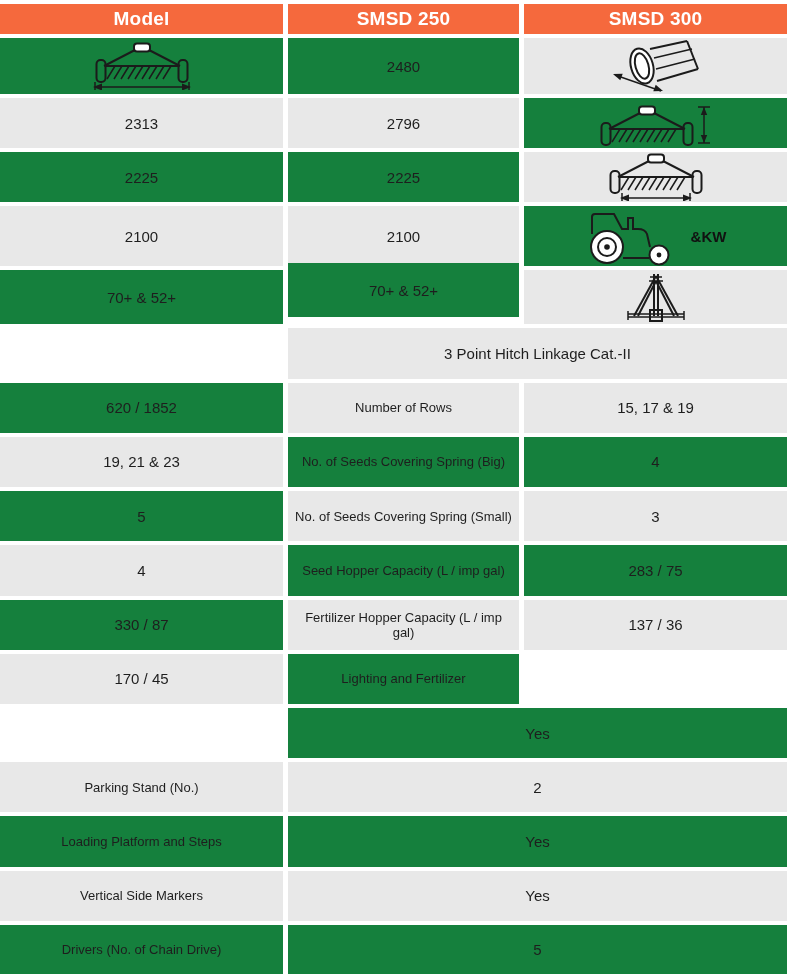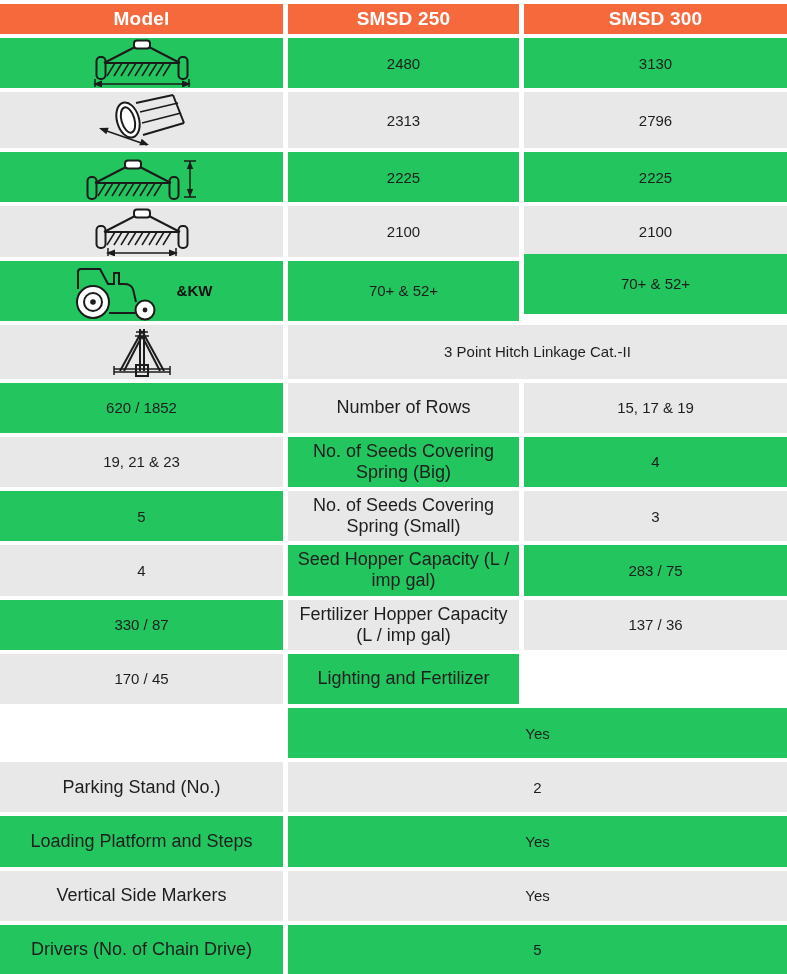--- a/index.html
+++ b/index.html
@@ -15,7 +15,7 @@
     grid-template-rows:30px repeat(17,1fr);
     column-gap:5px;row-gap:4px;
   }
-  .c{display:flex;align-items:center;justify-content:center;background:#22c55e;}
+  .c{display:flex;align-items:center;justify-content:center;background:#15803d;}
   .g{background:#E8E8E8;}
   .hd{background:#F5693D;color:#fff;font-weight:bold;font-size:19px;letter-spacing:.2px;}
   .lbl{font-size:18px;text-align:center;padding:4px 6px;}

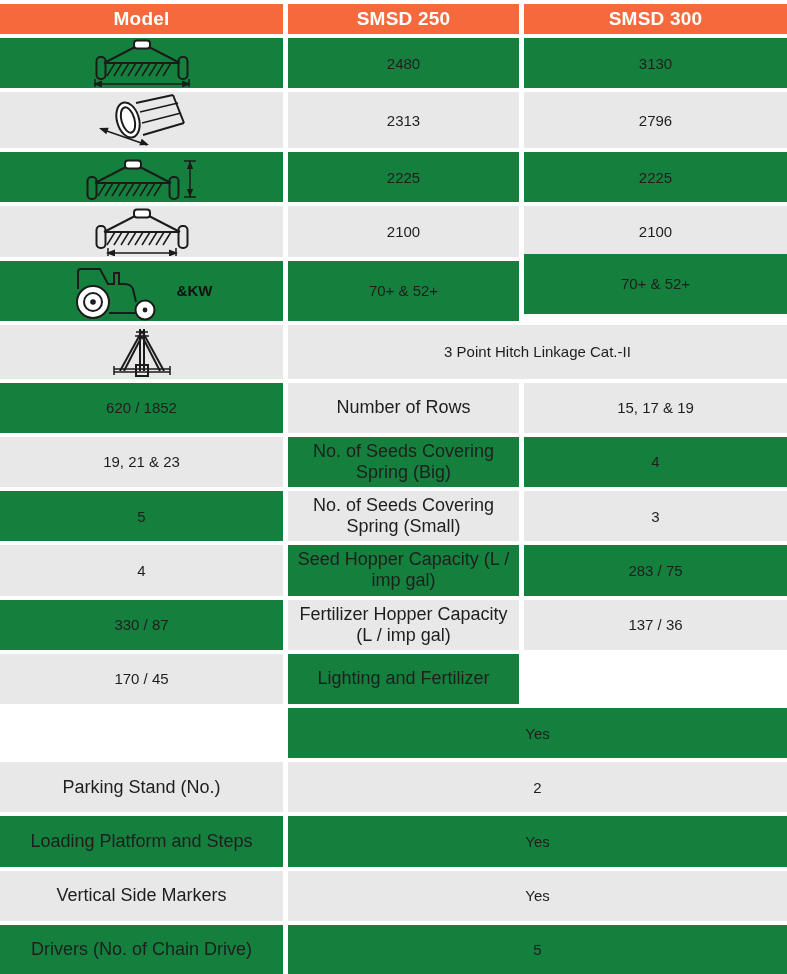--- a/index.html
+++ b/index.html
@@ -60,7 +60,6 @@
       </svg>
     </div>
     <div class="c val">2480</div>
-    <div class="c val">3130</div>
 
     <div class="c g">
       <svg width="96" height="56" viewBox="0 0 96 56">

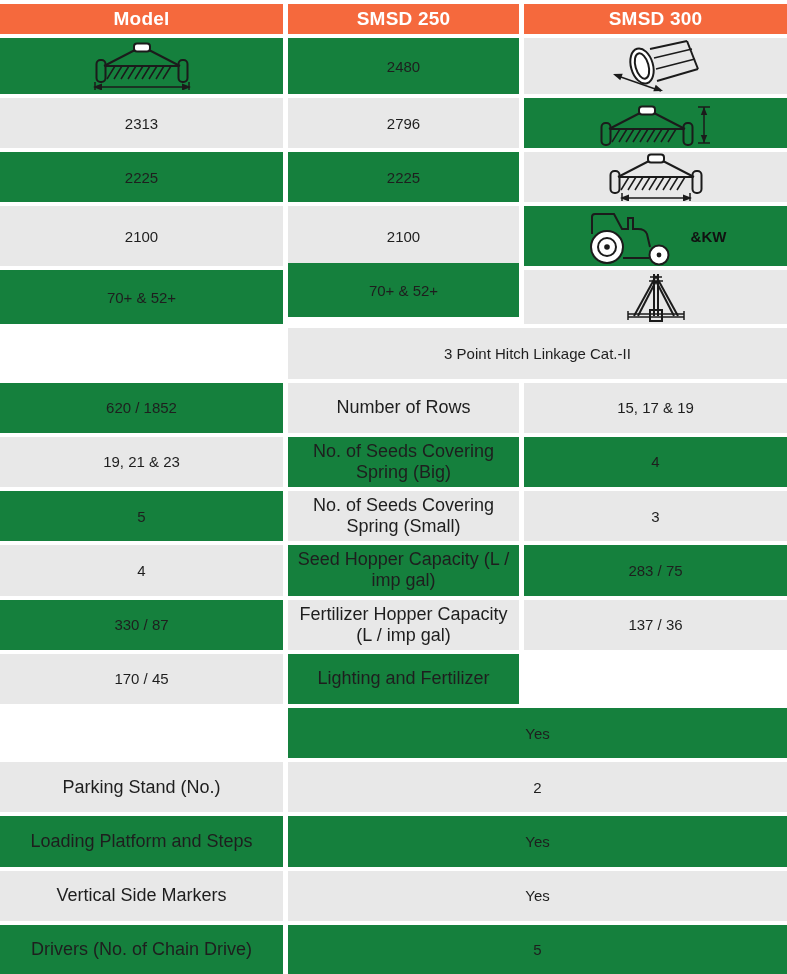--- a/index.html
+++ b/index.html
@@ -18,7 +18,7 @@
   .c{display:flex;align-items:center;justify-content:center;background:#15803d;}
   .g{background:#E8E8E8;}
   .hd{background:#F5693D;color:#fff;font-weight:bold;font-size:19px;letter-spacing:.2px;}
-  .lbl{font-size:18px;text-align:center;padding:4px 6px;}
+  .lbl{font-size:13px;text-align:center;padding:4px 6px;}
   .val{font-size:15px;}
   .m{grid-column:2/4;}
   .lift{position:relative;top:-7px;}

